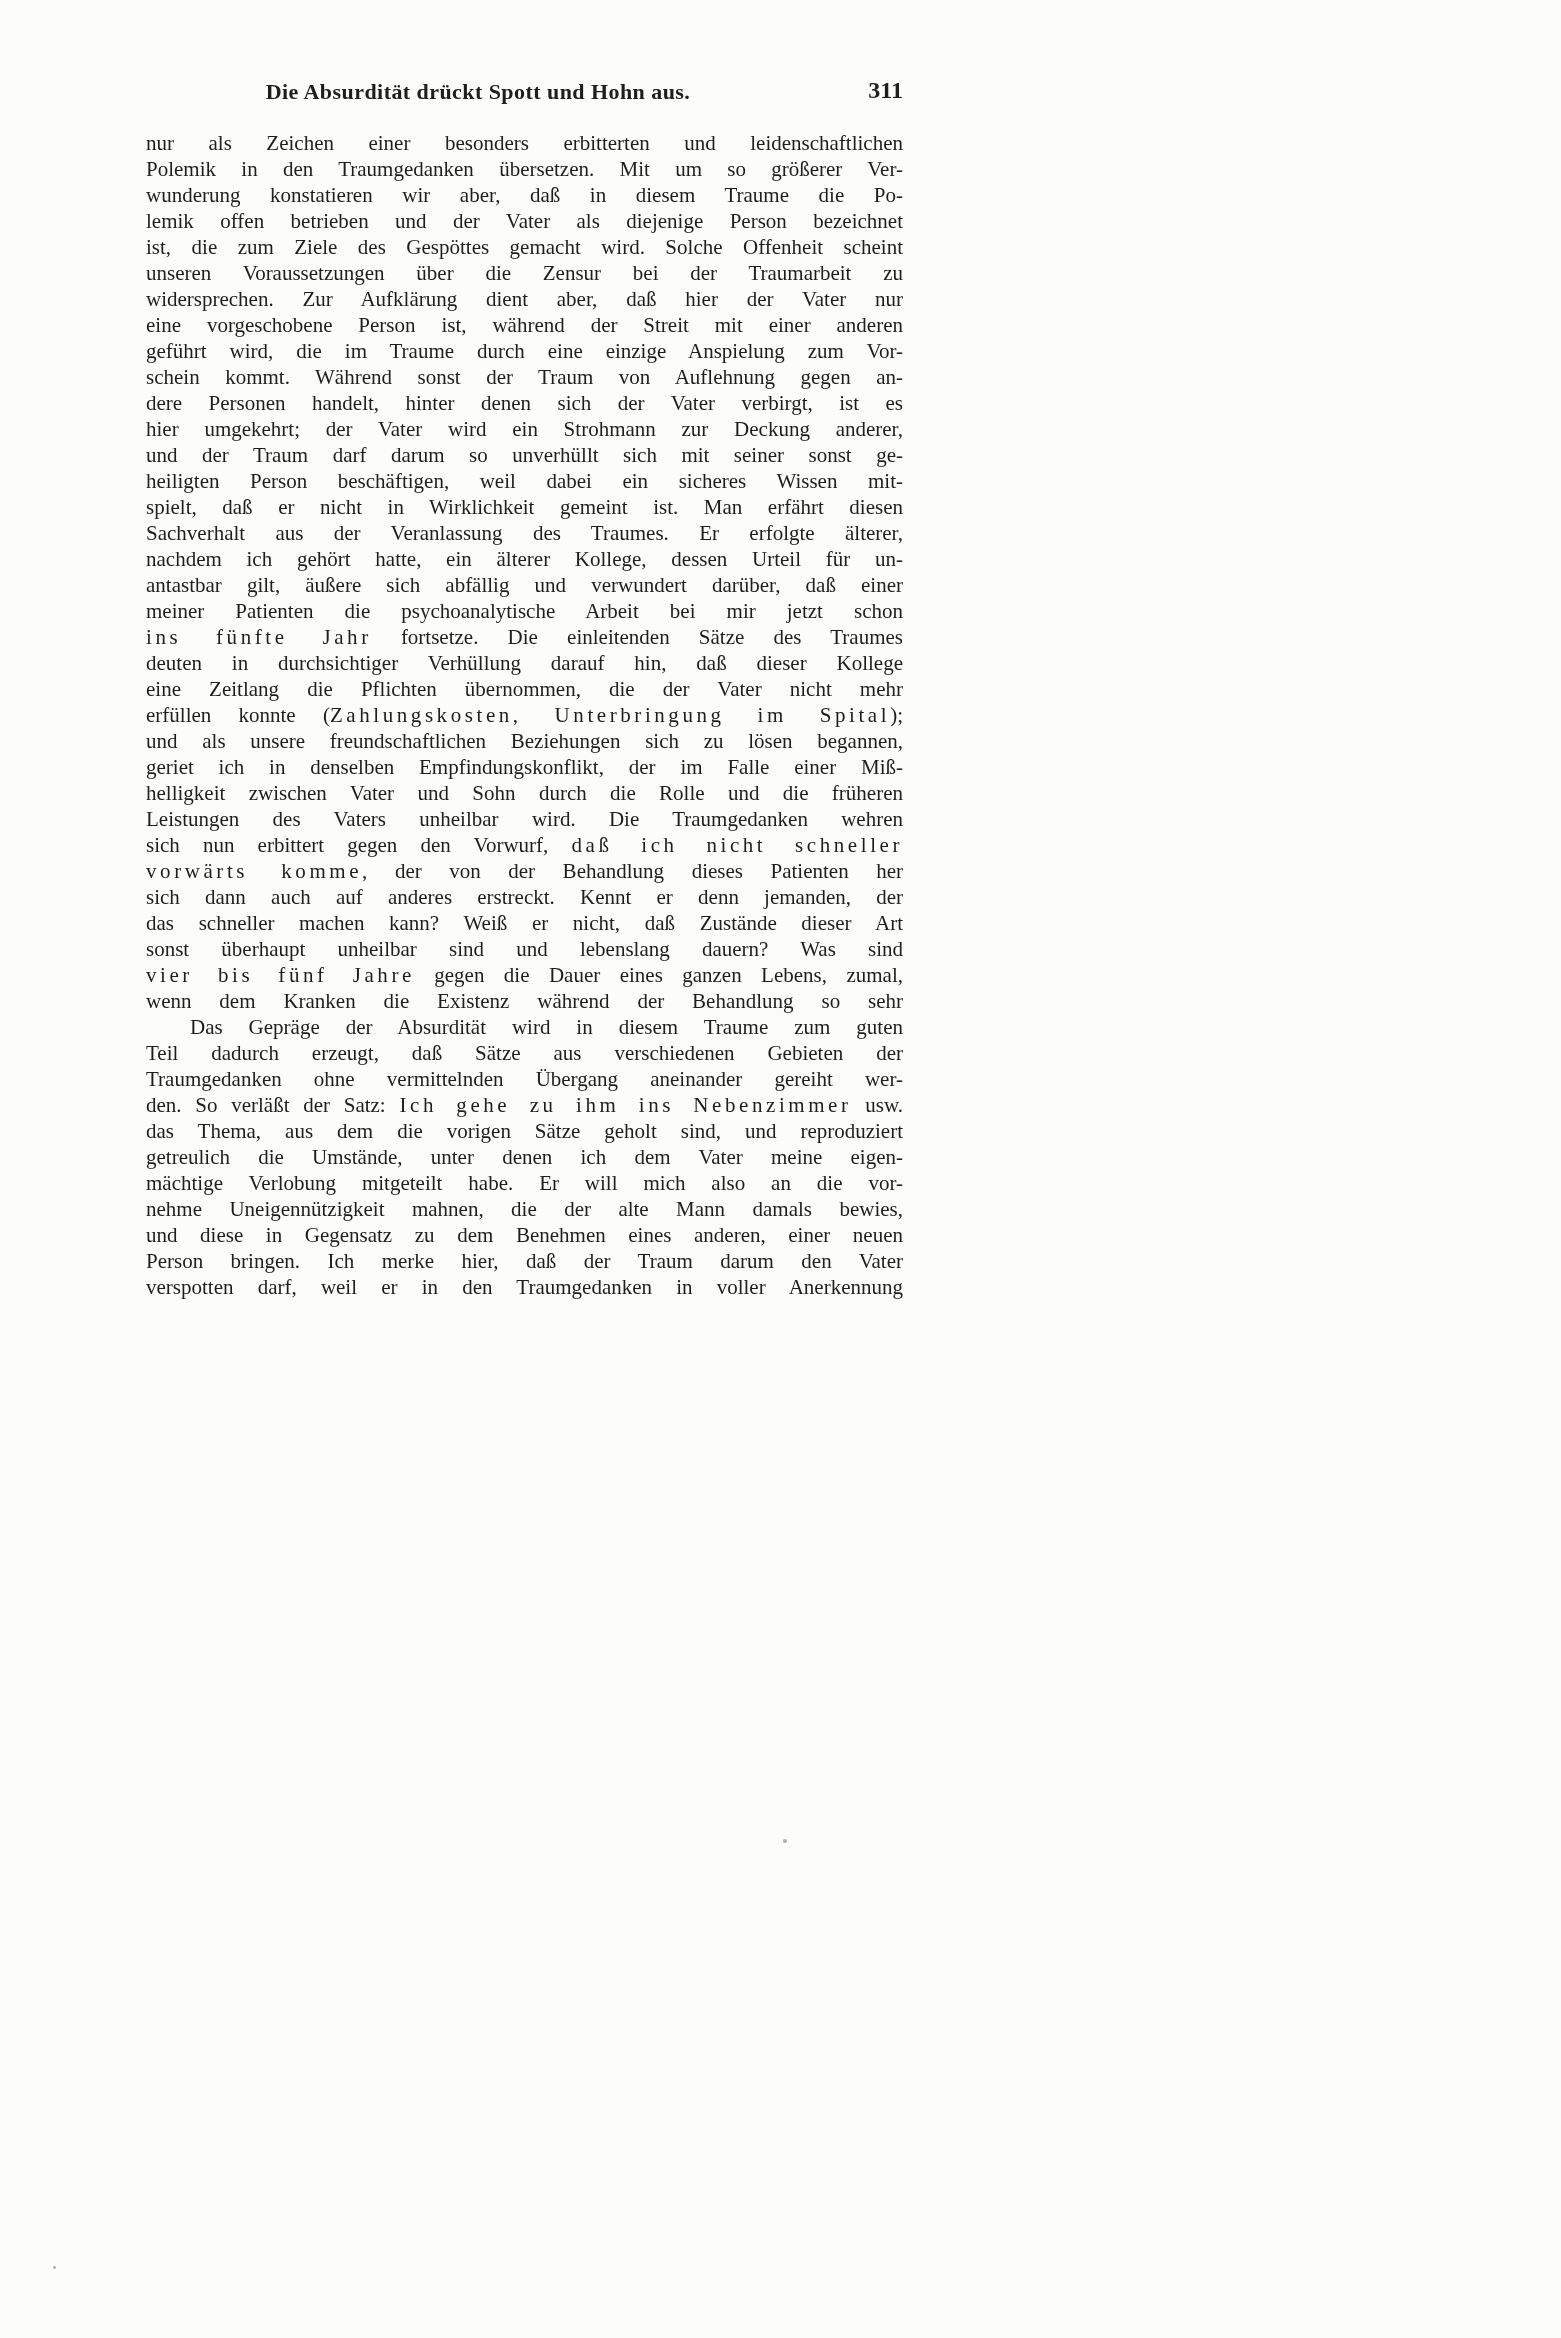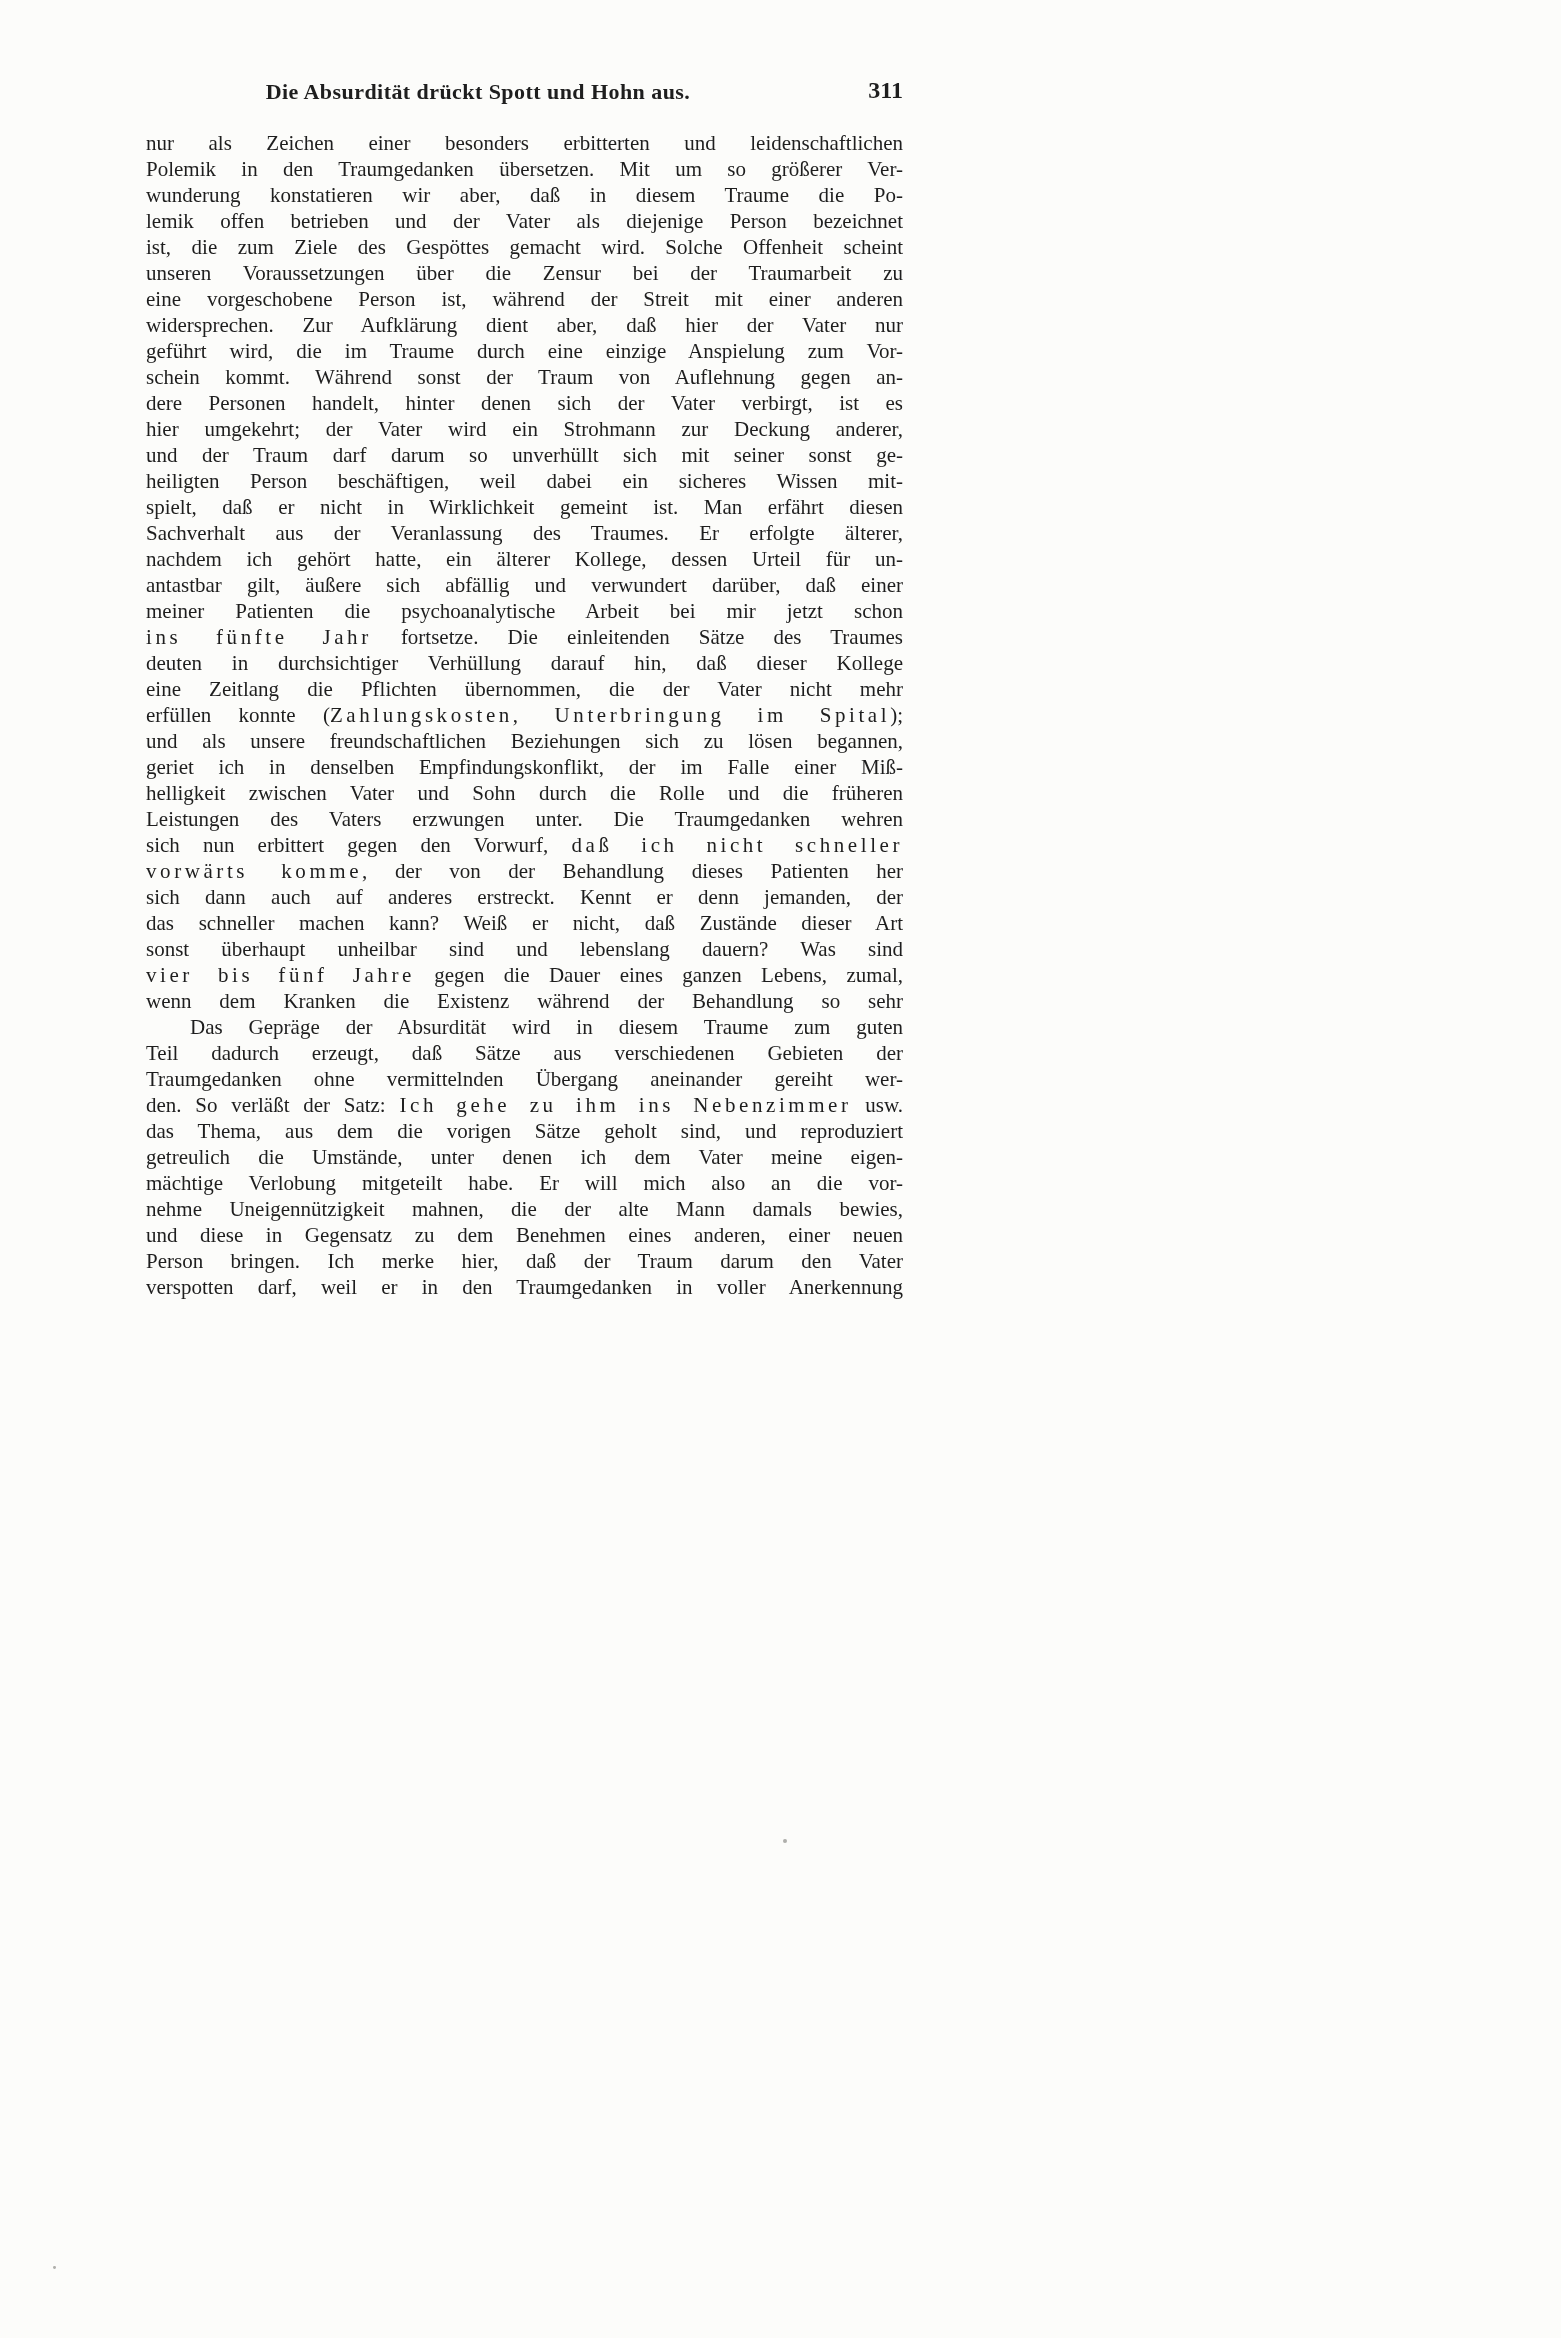--- a/index.html
+++ b/index.html
@@ -89,8 +89,8 @@
         <div class="text-line">lemik offen betrieben und der Vater als diejenige Person bezeichnet</div>
         <div class="text-line">ist, die zum Ziele des Gespöttes gemacht wird. Solche Offenheit scheint</div>
         <div class="text-line">unseren Voraussetzungen über die Zensur bei der Traumarbeit zu</div>
+        <div class="text-line">widersprechen. Zur Aufklärung dient aber, daß hier der Vater nur</div>
         <div class="text-line">eine vorgeschobene Person ist, während der Streit mit einer anderen</div>
-        <div class="text-line">widersprechen. Zur Aufklärung dient aber, daß hier der Vater nur</div>
         <div class="text-line">geführt wird, die im Traume durch eine einzige Anspielung zum Vor-</div>
         <div class="text-line">schein kommt. Während sonst der Traum von Auflehnung gegen an-</div>
         <div class="text-line">dere Personen handelt, hinter denen sich der Vater verbirgt, ist es</div>

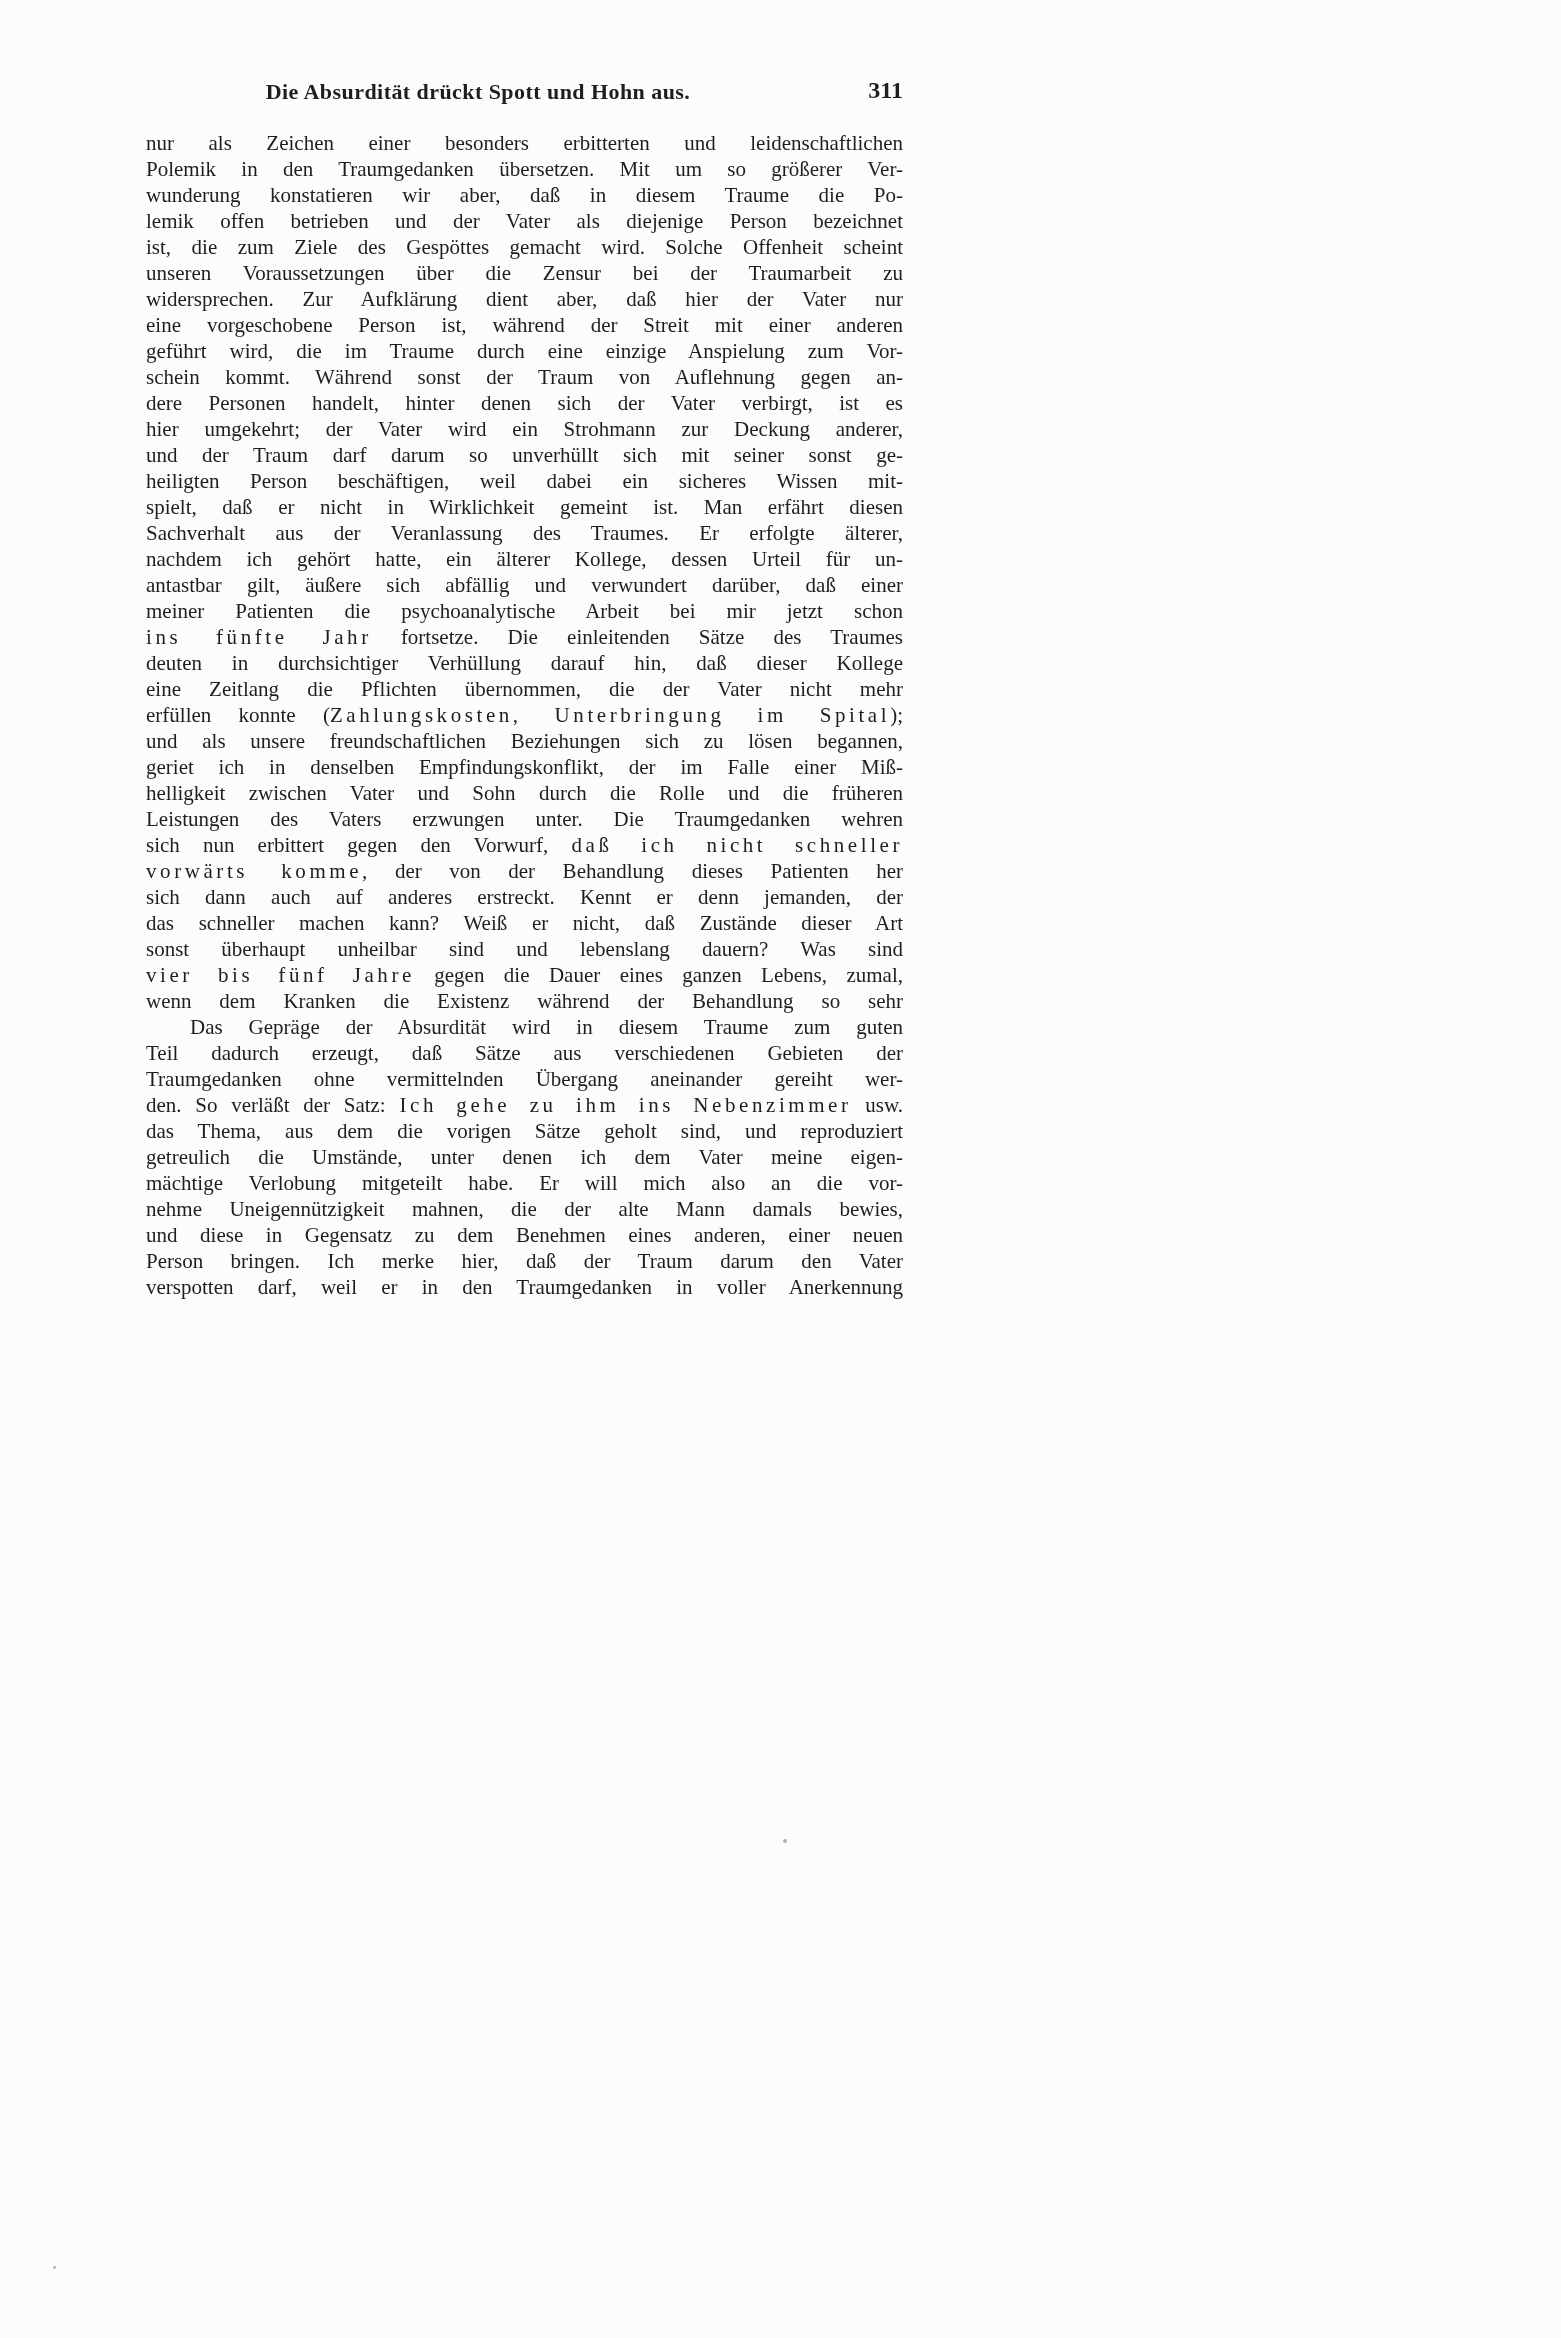--- a/index.html
+++ b/index.html
@@ -109,7 +109,7 @@
         <div class="text-line">und als unsere freundschaftlichen Beziehungen sich zu lösen begannen,</div>
         <div class="text-line">geriet ich in denselben Empfindungskonflikt, der im Falle einer Miß-</div>
         <div class="text-line">helligkeit zwischen Vater und Sohn durch die Rolle und die früheren</div>
-        <div class="text-line">Leistungen des Vaters erzwungen unter. Die Traumgedanken wehren</div>
+        <div class="text-line">Leistungen des Vaters unheilbar wird. Die Traumgedanken wehren</div>
         <div class="text-line">sich nun erbittert gegen den Vorwurf, <span class="gesperrt">daß ich nicht schneller</span></div>
         <div class="text-line"><span class="gesperrt">vorwärts komme</span>, der von der Behandlung dieses Patienten her</div>
         <div class="text-line">sich dann auch auf anderes erstreckt. Kennt er denn jemanden, der</div>

